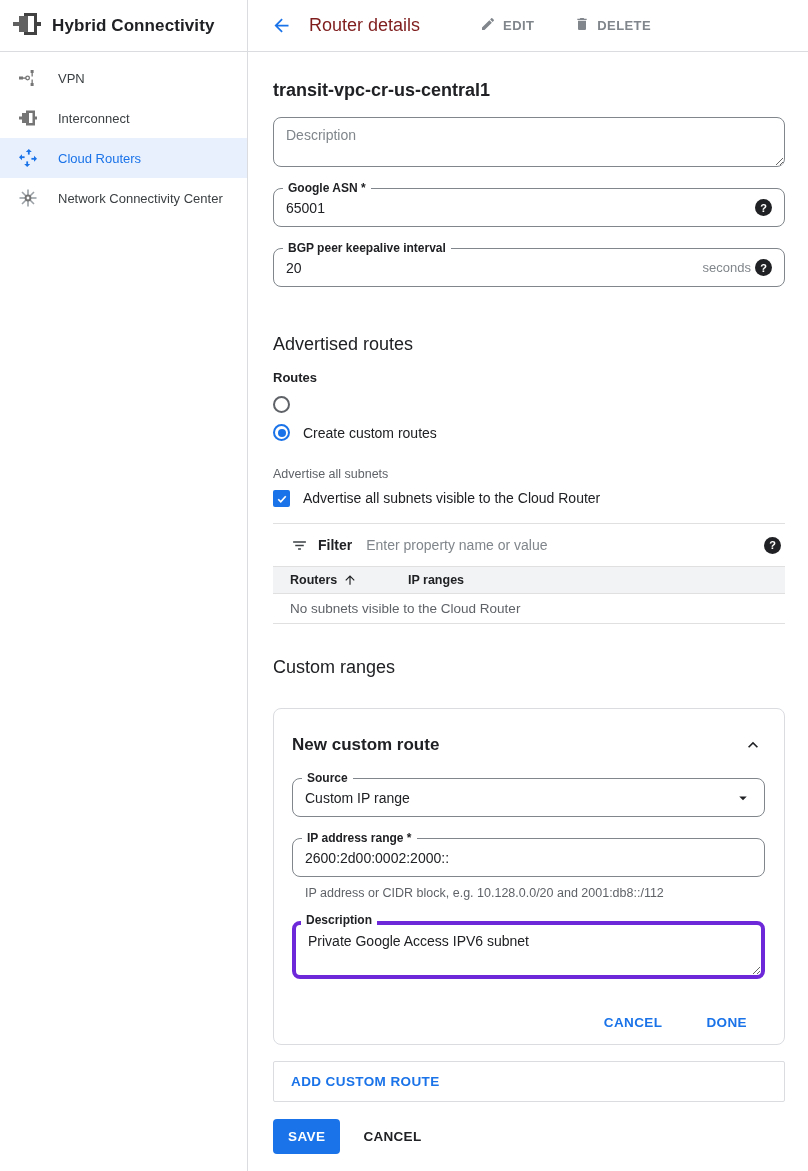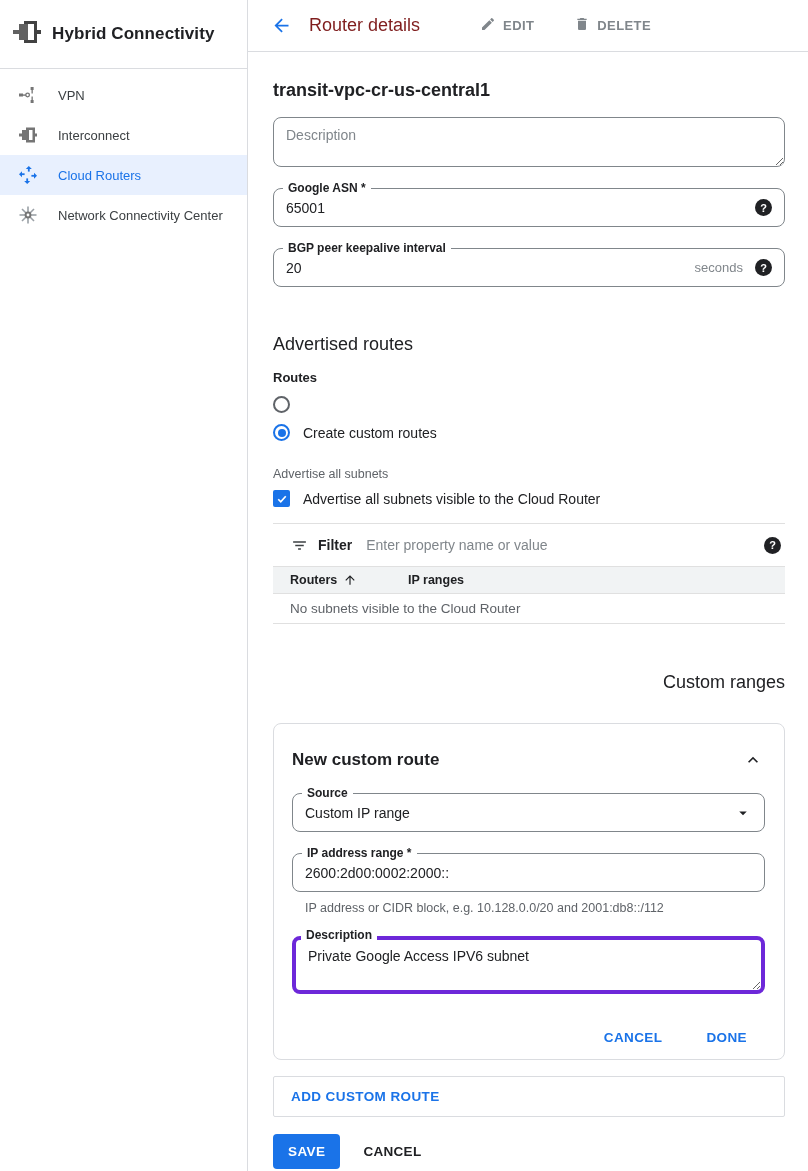--- a/index.html
+++ b/index.html
@@ -8,7 +8,7 @@
 
   
   .sidebar { position: absolute; left: 0; top: 0; width: 248px; height: 100%; border-right: 1px solid #dadce0; background: #fff; }
-  .sidebar-header { height: 69px; display: flex; align-items: center; padding: 0 12px; border-bottom: 1px solid #dadce0; gap: 10px; }
+  .sidebar-header { height: 52px; display: flex; align-items: center; padding: 0 12px; border-bottom: 1px solid #dadce0; gap: 10px; }
   .sidebar-title { font-size: 17px; font-weight: 600; color: #202124; letter-spacing: 0.1px; }
   .nav { padding-top: 6px; }
   .nav-item { height: 40px; display: flex; align-items: center; gap: 20px; padding-left: 18px; cursor: pointer; font-size: 13px; color: #3c4043; }

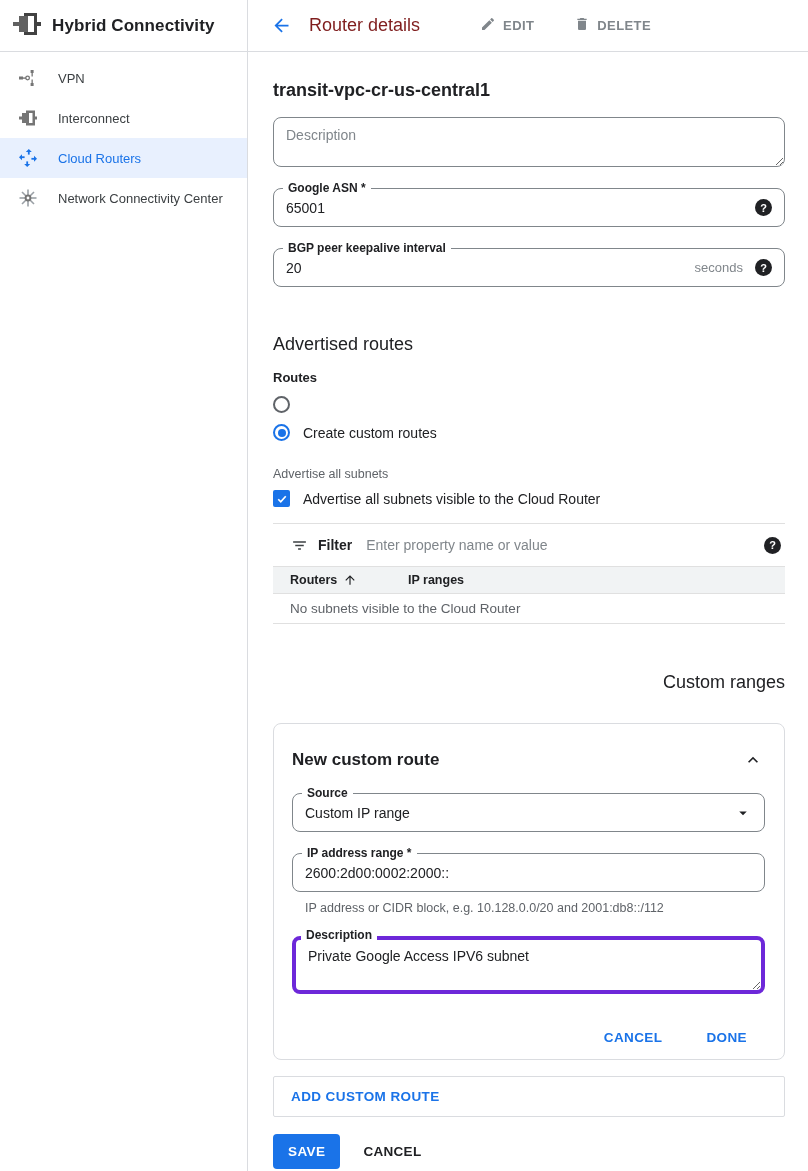--- a/index.html
+++ b/index.html
@@ -32,7 +32,7 @@
   .field-label { position: absolute; top: -8px; left: 9px; background: #fff; padding: 0 5px; font-size: 12px; font-weight: 600; color: #202124; line-height: 14px; white-space: nowrap; }
   .field-row { height: 37px; display: flex; align-items: center; padding: 0 12px; }
   .field input { border: none; outline: none; flex: 1; font-size: 14px; color: #202124; font-family: "Liberation Sans", sans-serif; background: transparent; }
-  .suffix { font-size: 13px; color: #80868b; margin-right: 12px; }
+  .suffix { font-size: 13px; color: #80868b; margin-right: 4px; }
   .help-icon { width: 17px; height: 17px; border-radius: 50%; background: #202124; color: #fff; font-size: 11px; font-weight: 700; display: flex; align-items: center; justify-content: center; flex: none; cursor: pointer; }
 
   textarea.desc-area { display: block; width: 100%; height: 50px; border: 1px solid #80868b; border-radius: 8px; margin-top: 16px; padding: 9px 12px; font-size: 14px; color: #202124; font-family: "Liberation Sans", sans-serif; resize: both; outline: none; }

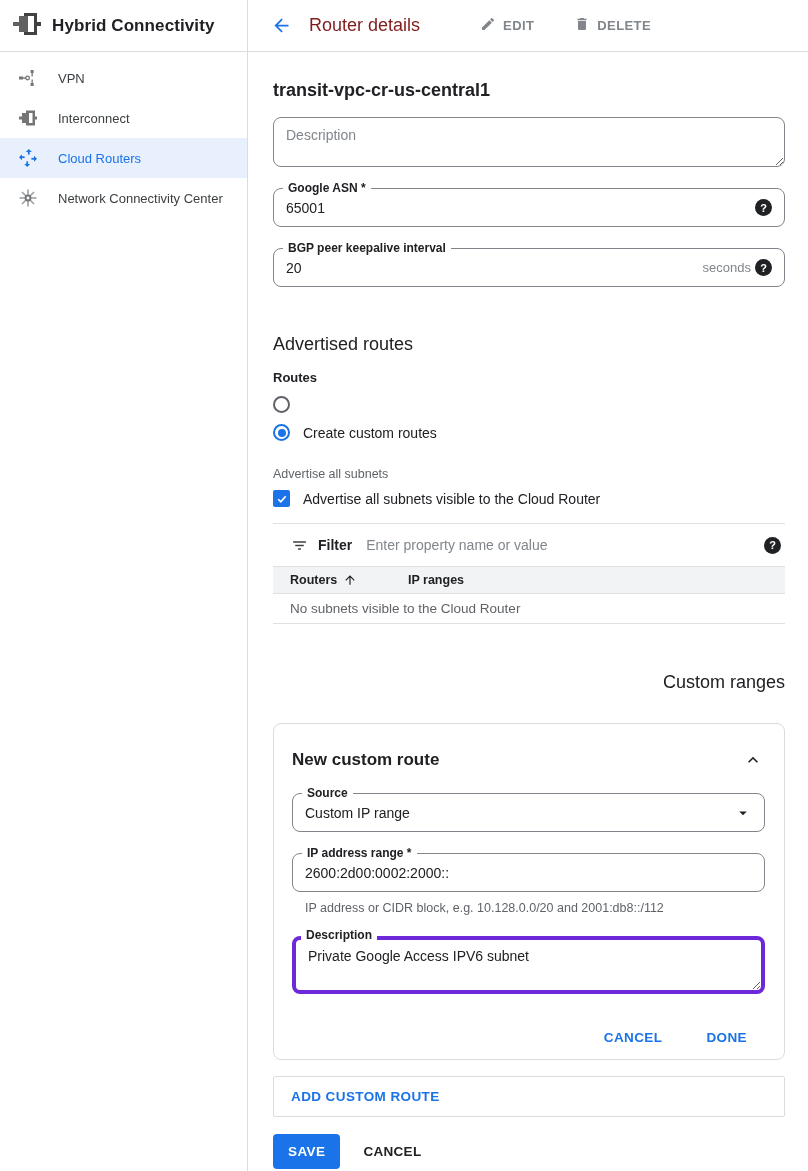--- a/index.html
+++ b/index.html
@@ -49,7 +49,7 @@
   .radio-label { font-size: 14px; color: #202124; }
 
   .muted-label { margin-top: 26px; font-size: 12.5px; color: #5f6368; }
-  .check-row { display: flex; align-items: center; gap: 13px; margin-top: 9px; cursor: pointer; }
+  .check-row { display: flex; gap: 13px; margin-top: 9px; cursor: pointer; }
   .checkbox { width: 17px; height: 17px; border-radius: 2px; background: #1a73e8; display: flex; align-items: center; justify-content: center; flex: none; }
   .check-label { font-size: 14px; color: #202124; }
 

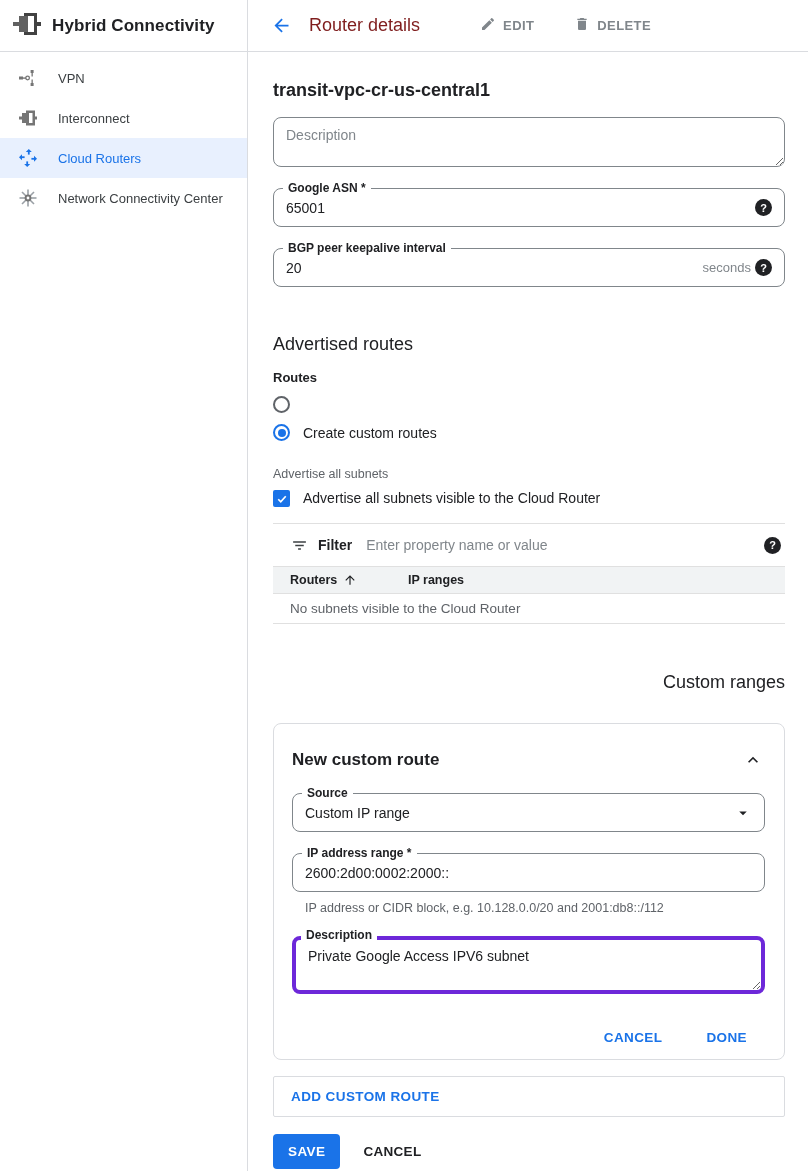--- a/index.html
+++ b/index.html
@@ -62,7 +62,7 @@
   .col-subnet { width: 118px; display: flex; align-items: center; gap: 6px; }
   .tbl-empty { height: 30px; display: flex; align-items: center; padding-left: 17px; font-size: 13.5px; color: #5f6368; border-bottom: 1px solid #e0e0e0; }
 
-  .cr-title { margin-top: 48px; text-align: right; }
+  .cr-title { margin-top: 33px; }
   .cr-sub { margin-top: 12px; font-size: 13px; color: #5f6368; }
 
   .route-card { margin-top: 30px; border: 1px solid #dadce0; border-radius: 8px; padding: 24px 19px 14px 18px; }

